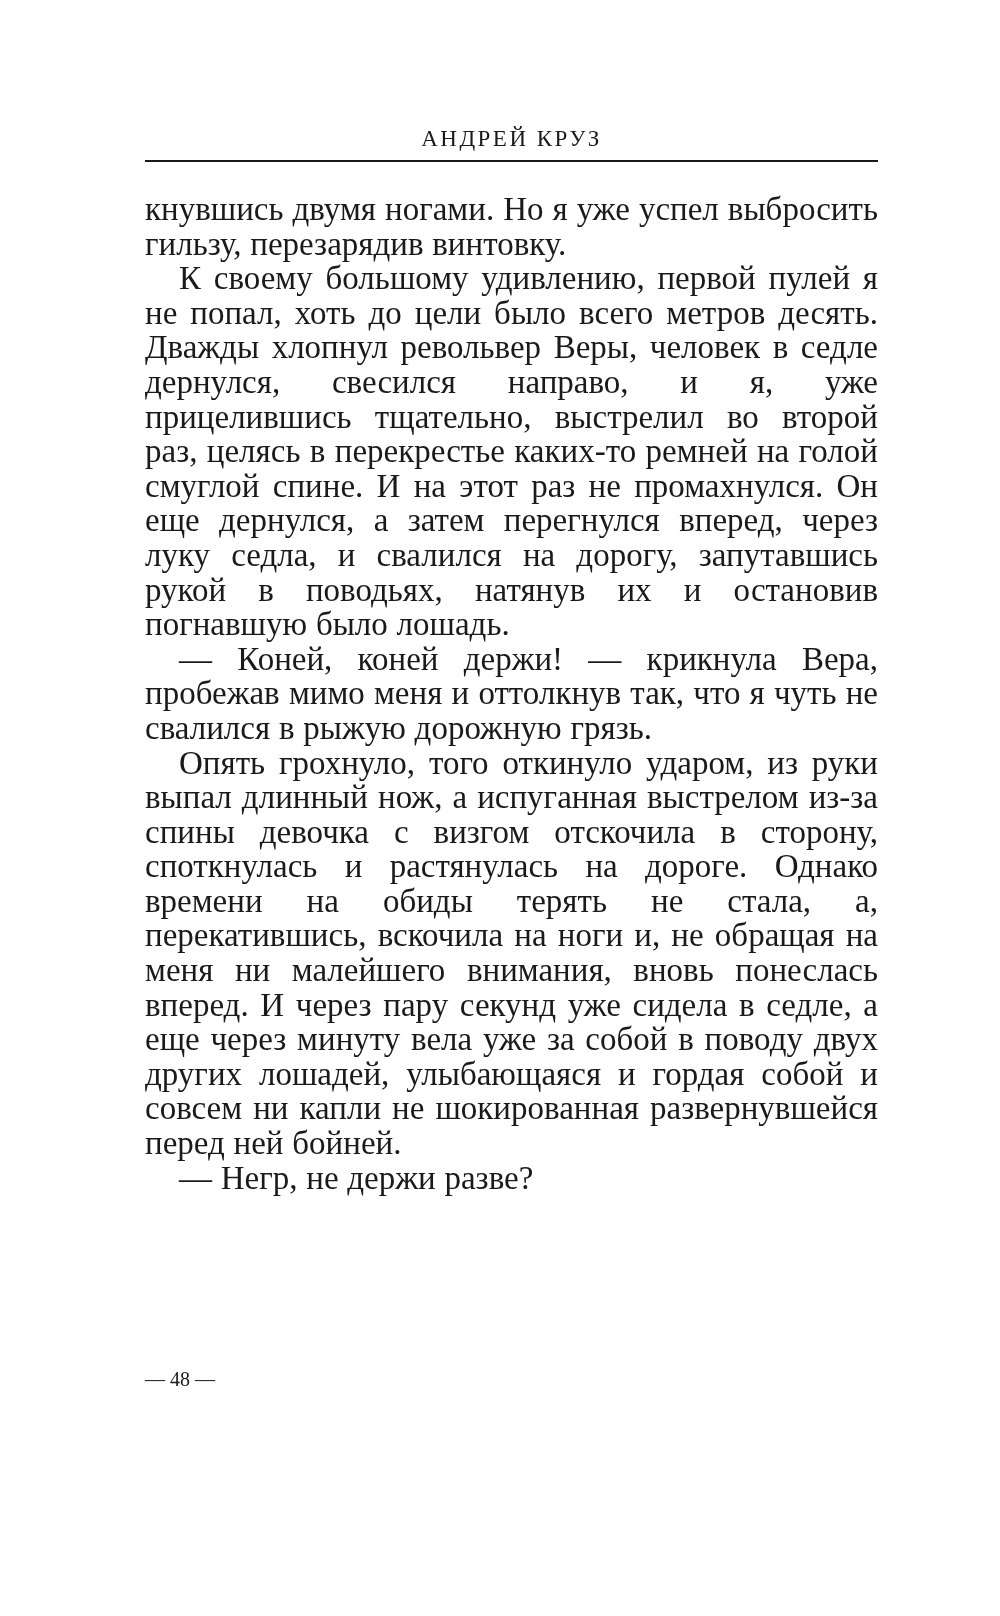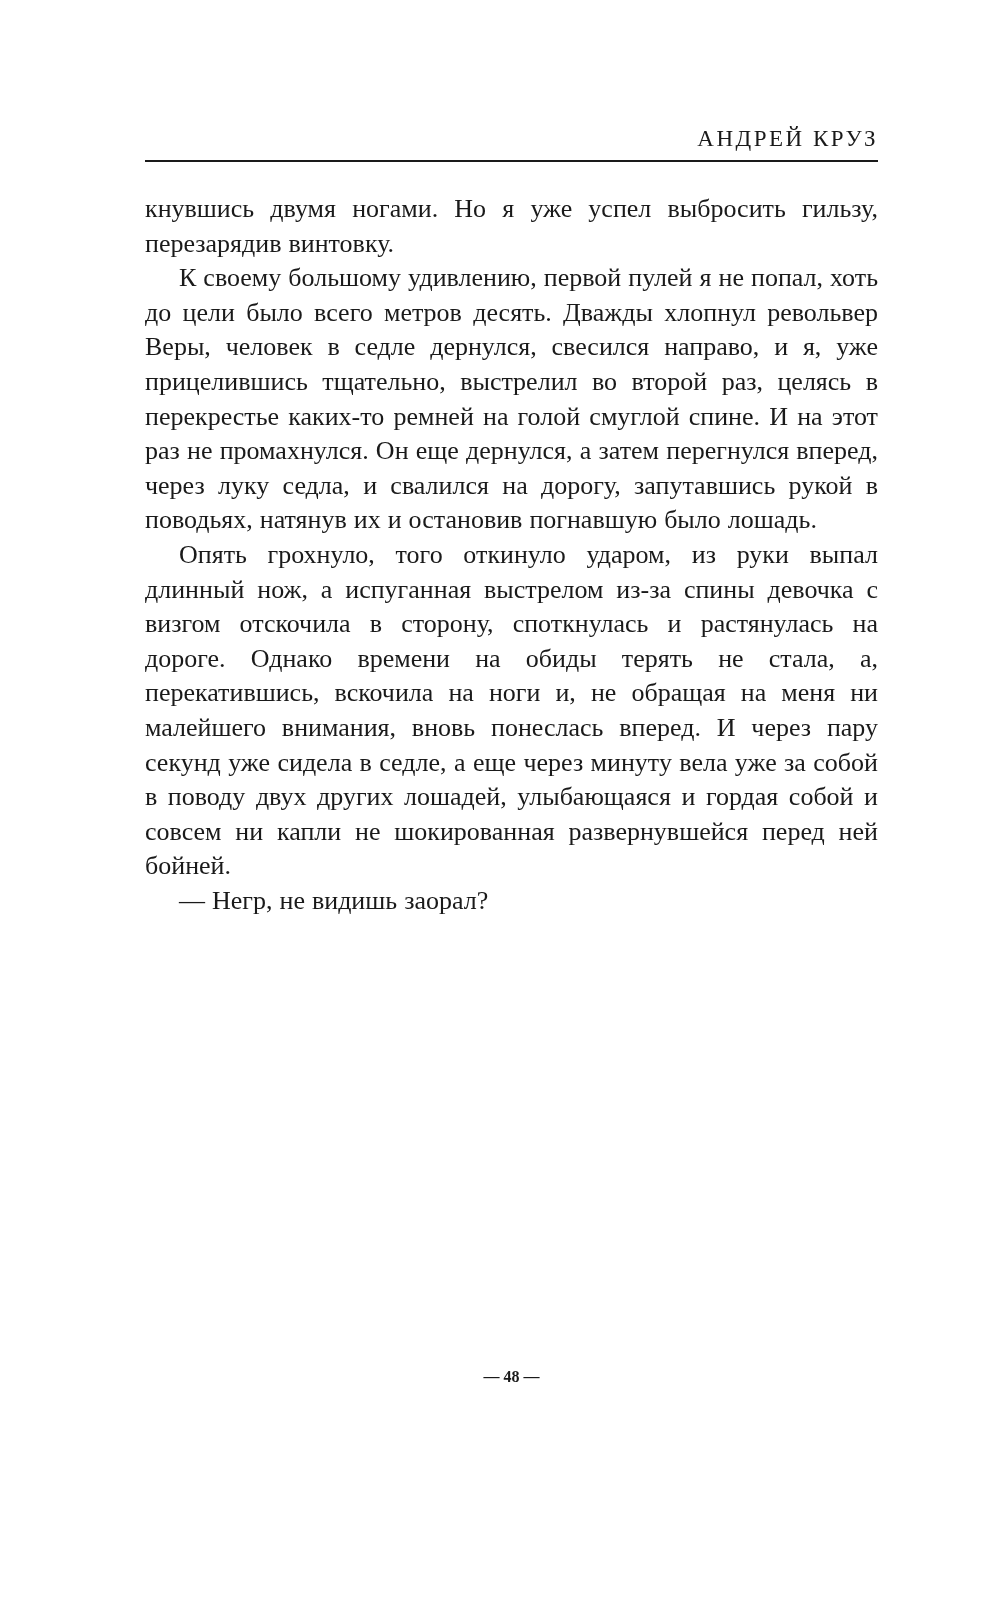--- a/index.html
+++ b/index.html
@@ -22,7 +22,7 @@
     top: 126px;
     left: 145px;
     width: 733px;
-    text-align: right;
+    text-align: center;
     font-size: 23px;
     letter-spacing: 2.5px;
     color: #1a1a1a;

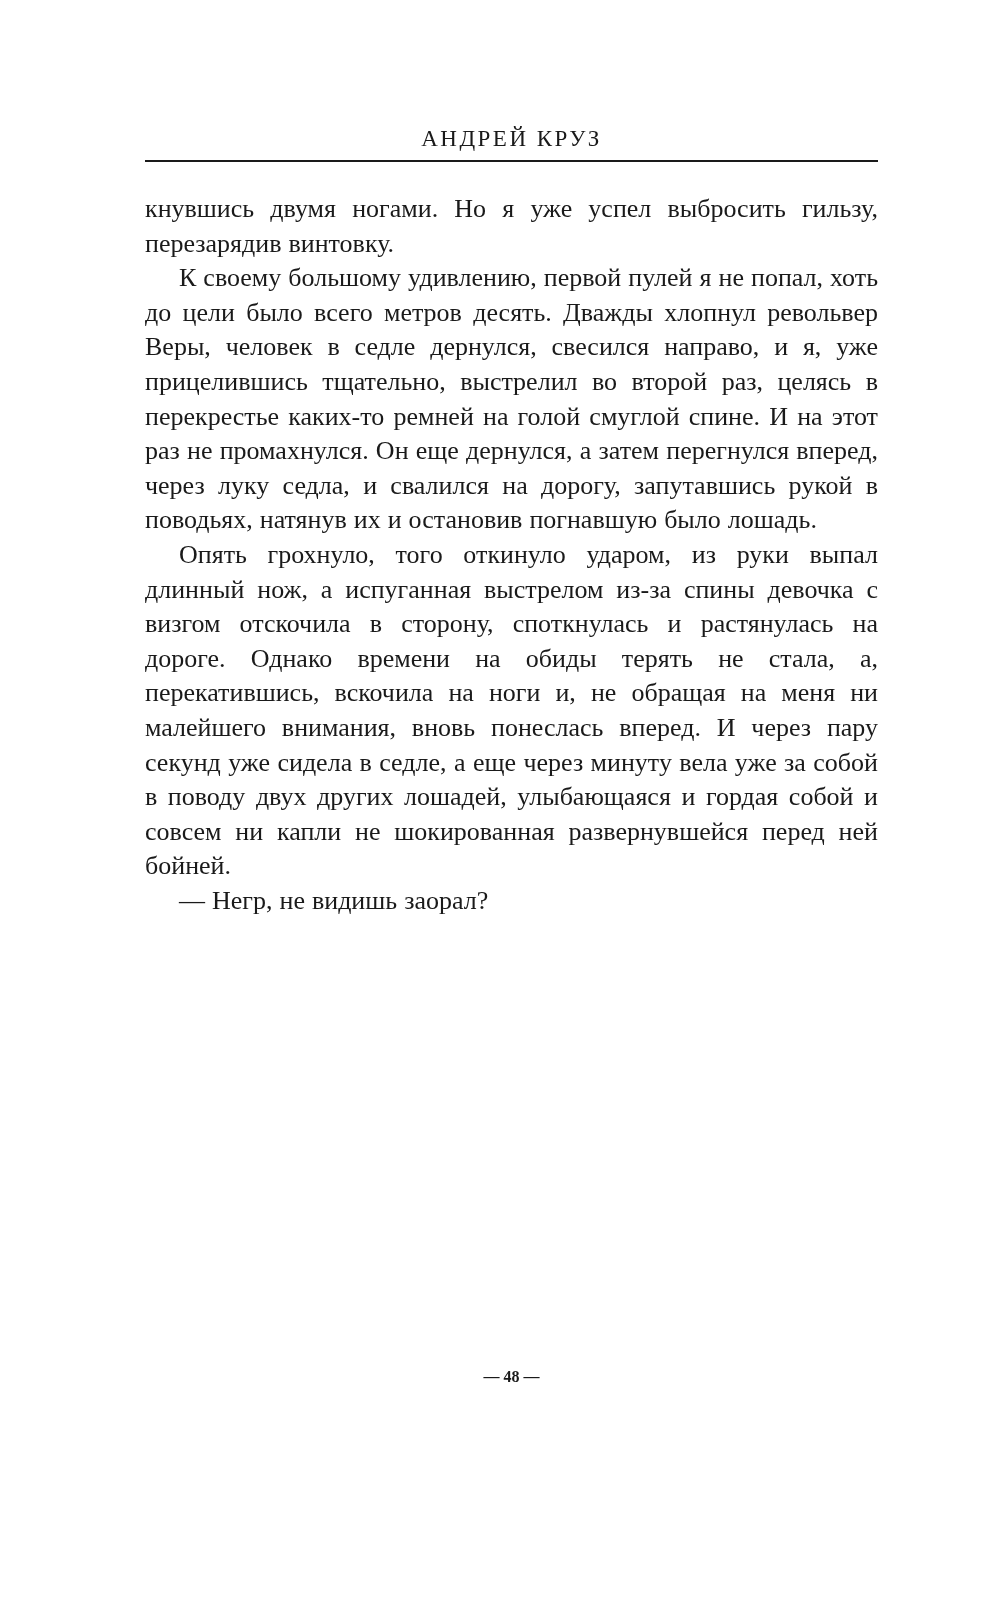--- a/index.html
+++ b/index.html
@@ -42,7 +42,7 @@
     top: 192px;
     left: 145px;
     width: 733px;
-    font-size: 26px;
+    font-size: 33px;
     line-height: 34.6px;
     text-align: justify;
     hyphens: auto;

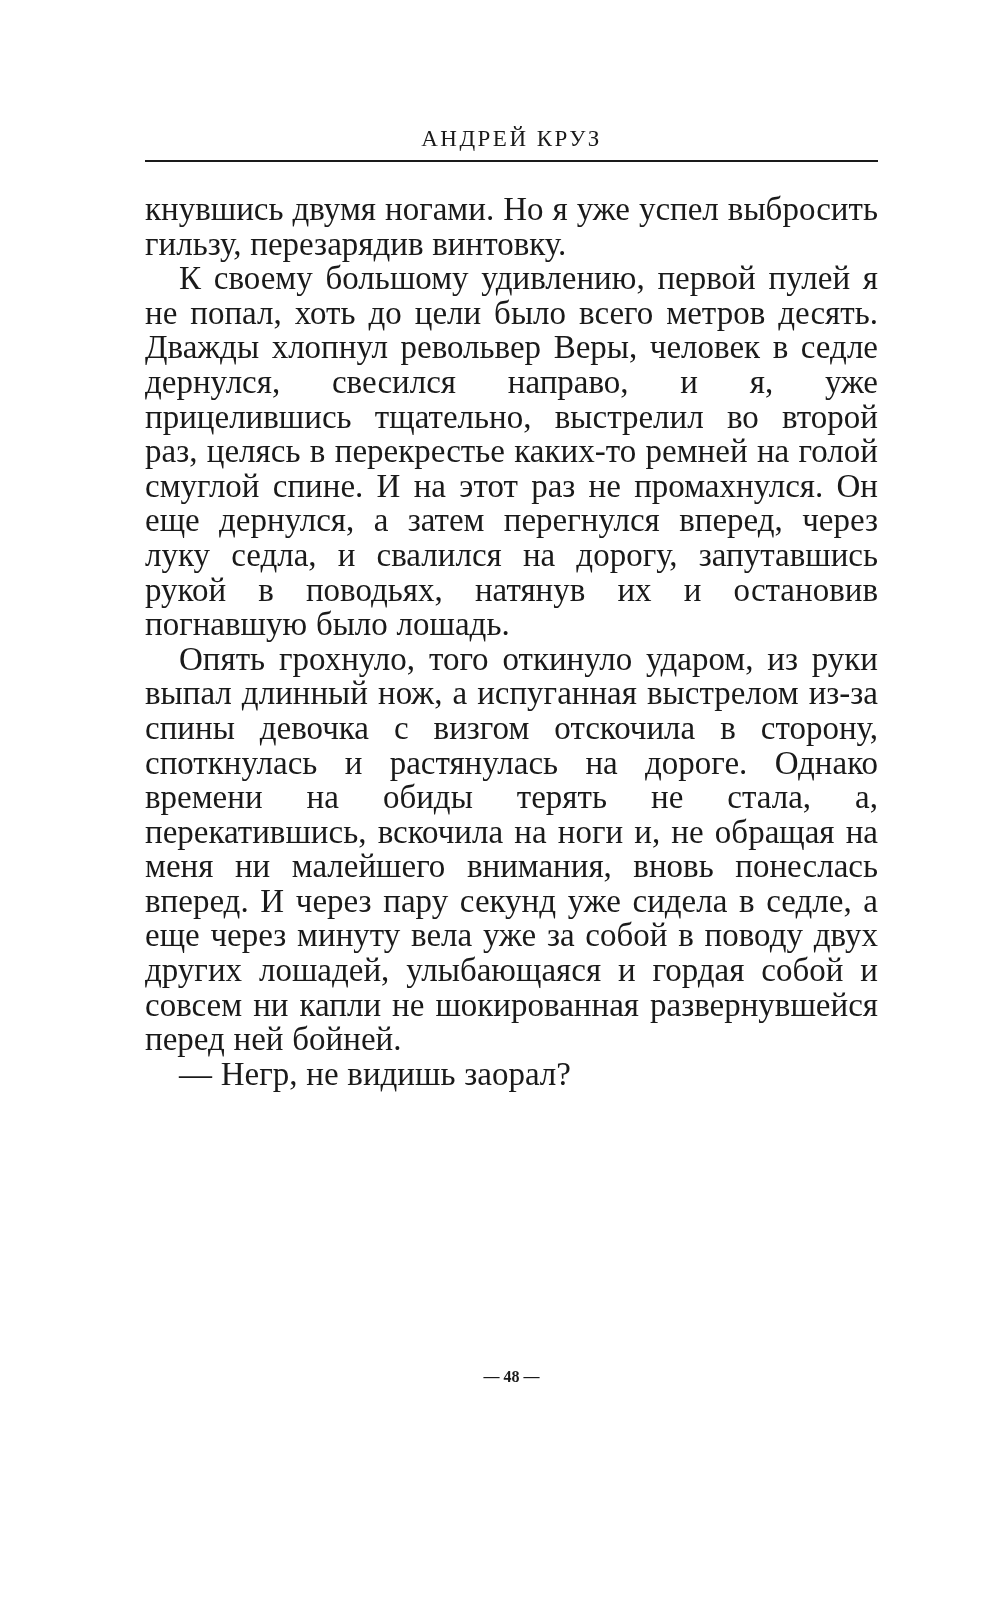--- a/index.html
+++ b/index.html
@@ -76,6 +76,7 @@
   <div class="page-body">
       <p class="para no-indent" lang="ru">кнувшись двумя ногами. Но я уже успел выбросить гильзу, перезарядив винтовку.</p>
       <p class="para" lang="ru">К своему большому удивлению, первой пулей я не попал, хоть до цели было всего метров десять. Дважды хлопнул револьвер Веры, человек в седле дернулся, свесился направо, и я, уже прицелившись тщательно, выстрелил во второй раз, целясь в перекрестье каких-то ремней на голой смуглой спине. И на этот раз не промахнулся. Он еще дернулся, а затем перегнулся вперед, через луку седла, и свалился на дорогу, запутавшись рукой в поводьях, натянув их и остановив погнавшую было лошадь.</p>
+      <p class="para" lang="ru">— Коней, коней держи! — крикнула Вера, пробежав мимо меня и оттолкнув так, что я чуть не свалился в рыжую дорожную грязь.</p>
       <p class="para" lang="ru">Опять грохнуло, того откинуло ударом, из руки выпал длинный нож, а испуганная выстрелом из-за спины девочка с визгом отскочила в сторону, споткнулась и растянулась на дороге. Однако времени на обиды терять не стала, а, перекатившись, вскочила на ноги и, не обращая на меня ни малейшего внимания, вновь понеслась вперед. И через пару секунд уже сидела в седле, а еще через минуту вела уже за собой в поводу двух других лошадей, улыбающаяся и гордая собой и совсем ни капли не шокированная развернувшейся перед ней бойней.</p>
       <p class="para" lang="ru">— Негр, не видишь заорал?</p>
     </div>

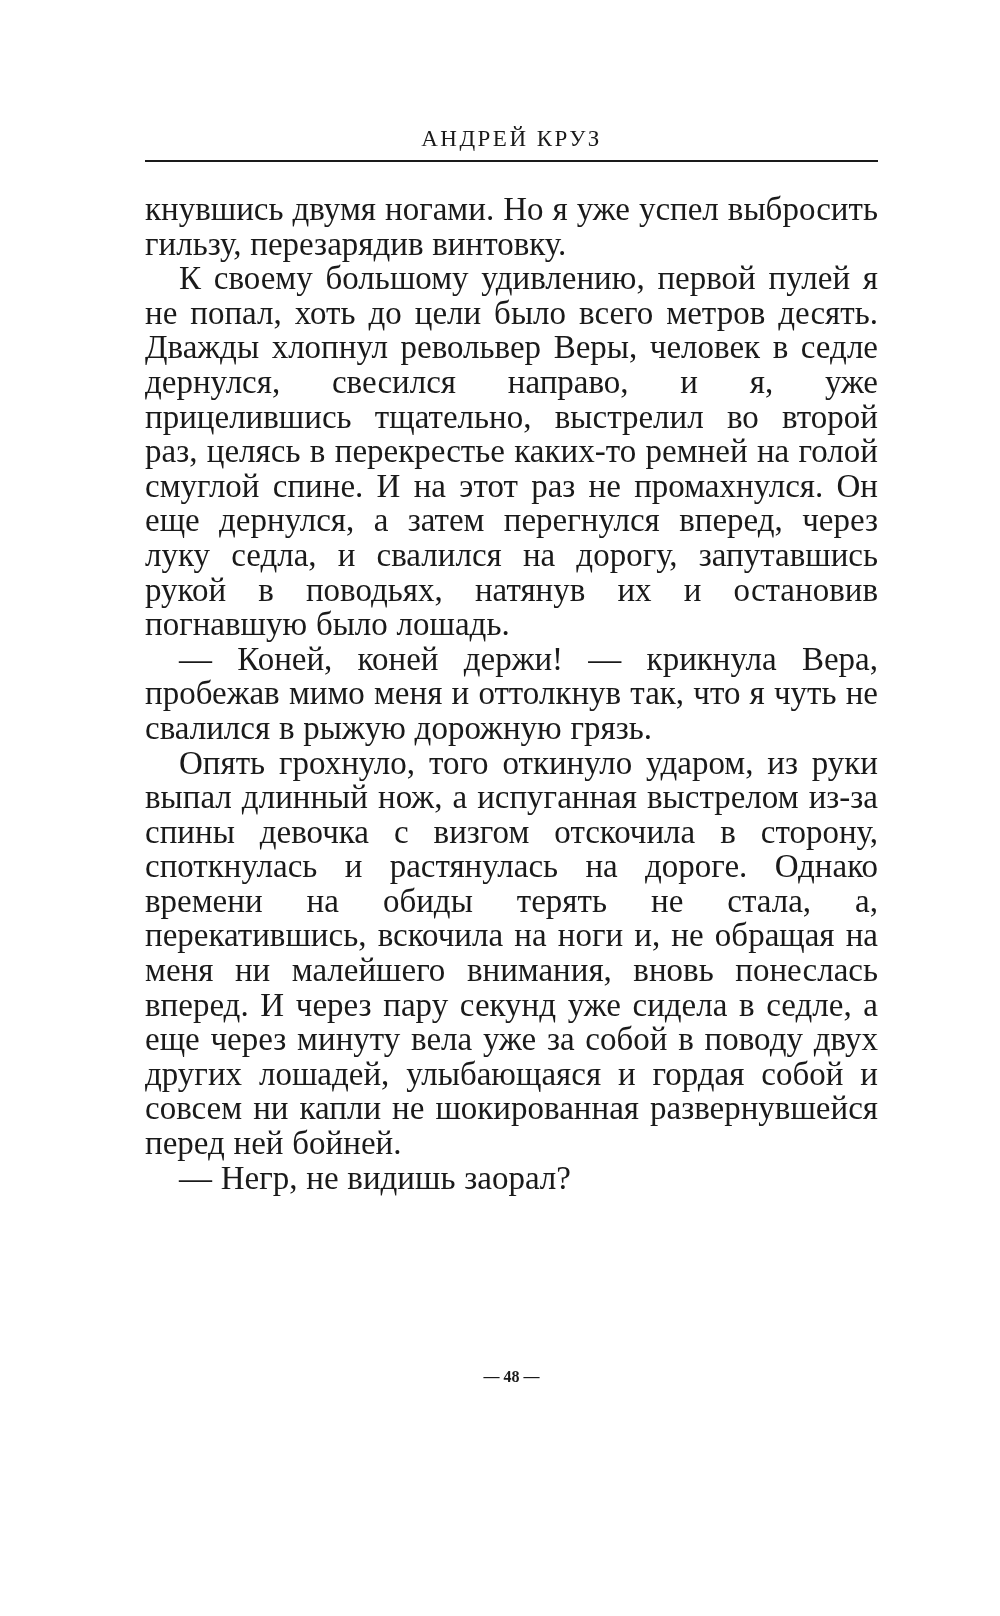--- a/index.html
+++ b/index.html
@@ -78,7 +78,7 @@
       <p class="para" lang="ru">К своему большому удивлению, первой пулей я не попал, хоть до цели было всего метров десять. Дважды хлопнул револьвер Веры, человек в седле дернулся, свесился направо, и я, уже прицелившись тщательно, выстрелил во второй раз, целясь в перекрестье каких-то ремней на голой смуглой спине. И на этот раз не промахнулся. Он еще дернулся, а затем перегнулся вперед, через луку седла, и свалился на дорогу, запутавшись рукой в поводьях, натянув их и остановив погнавшую было лошадь.</p>
       <p class="para" lang="ru">— Коней, коней держи! — крикнула Вера, пробежав мимо меня и оттолкнув так, что я чуть не свалился в рыжую дорожную грязь.</p>
       <p class="para" lang="ru">Опять грохнуло, того откинуло ударом, из руки выпал длинный нож, а испуганная выстрелом из-за спины девочка с визгом отскочила в сторону, споткнулась и растянулась на дороге. Однако времени на обиды терять не стала, а, перекатившись, вскочила на ноги и, не обращая на меня ни малейшего внимания, вновь понеслась вперед. И через пару секунд уже сидела в седле, а еще через минуту вела уже за собой в поводу двух других лошадей, улыбающаяся и гордая собой и совсем ни капли не шокированная развернувшейся перед ней бойней.</p>
-      <p class="para" lang="ru">— Негр, не видишь заорал?</p>
+      <p class="para" lang="ru">— Негр, не держи разве?</p>
     </div>
   <div class="page-footer">— 48 —</div>
 </div>

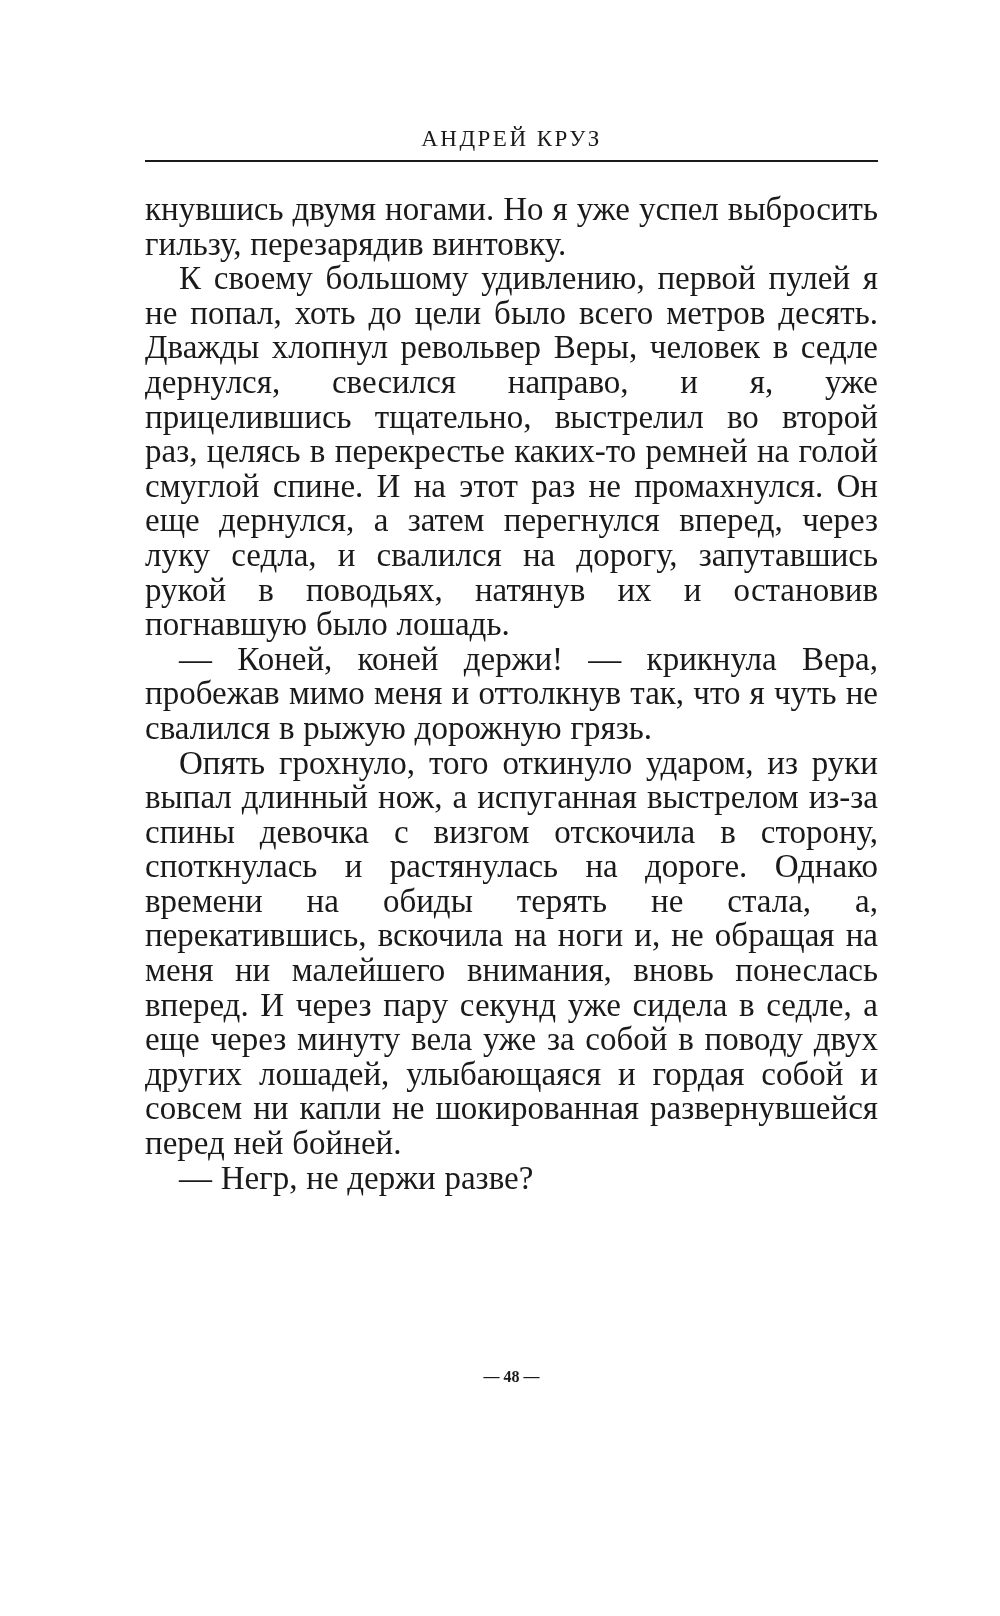--- a/index.html
+++ b/index.html
@@ -61,10 +61,8 @@
     top: 1368px;
     left: 145px;
     width: 733px;
-    text-align: center;
-    font-size: 16px;
+    font-size: 20px;
     color: #1a1a1a;
-    font-weight: bold;
   }
 </style>
 </head>

